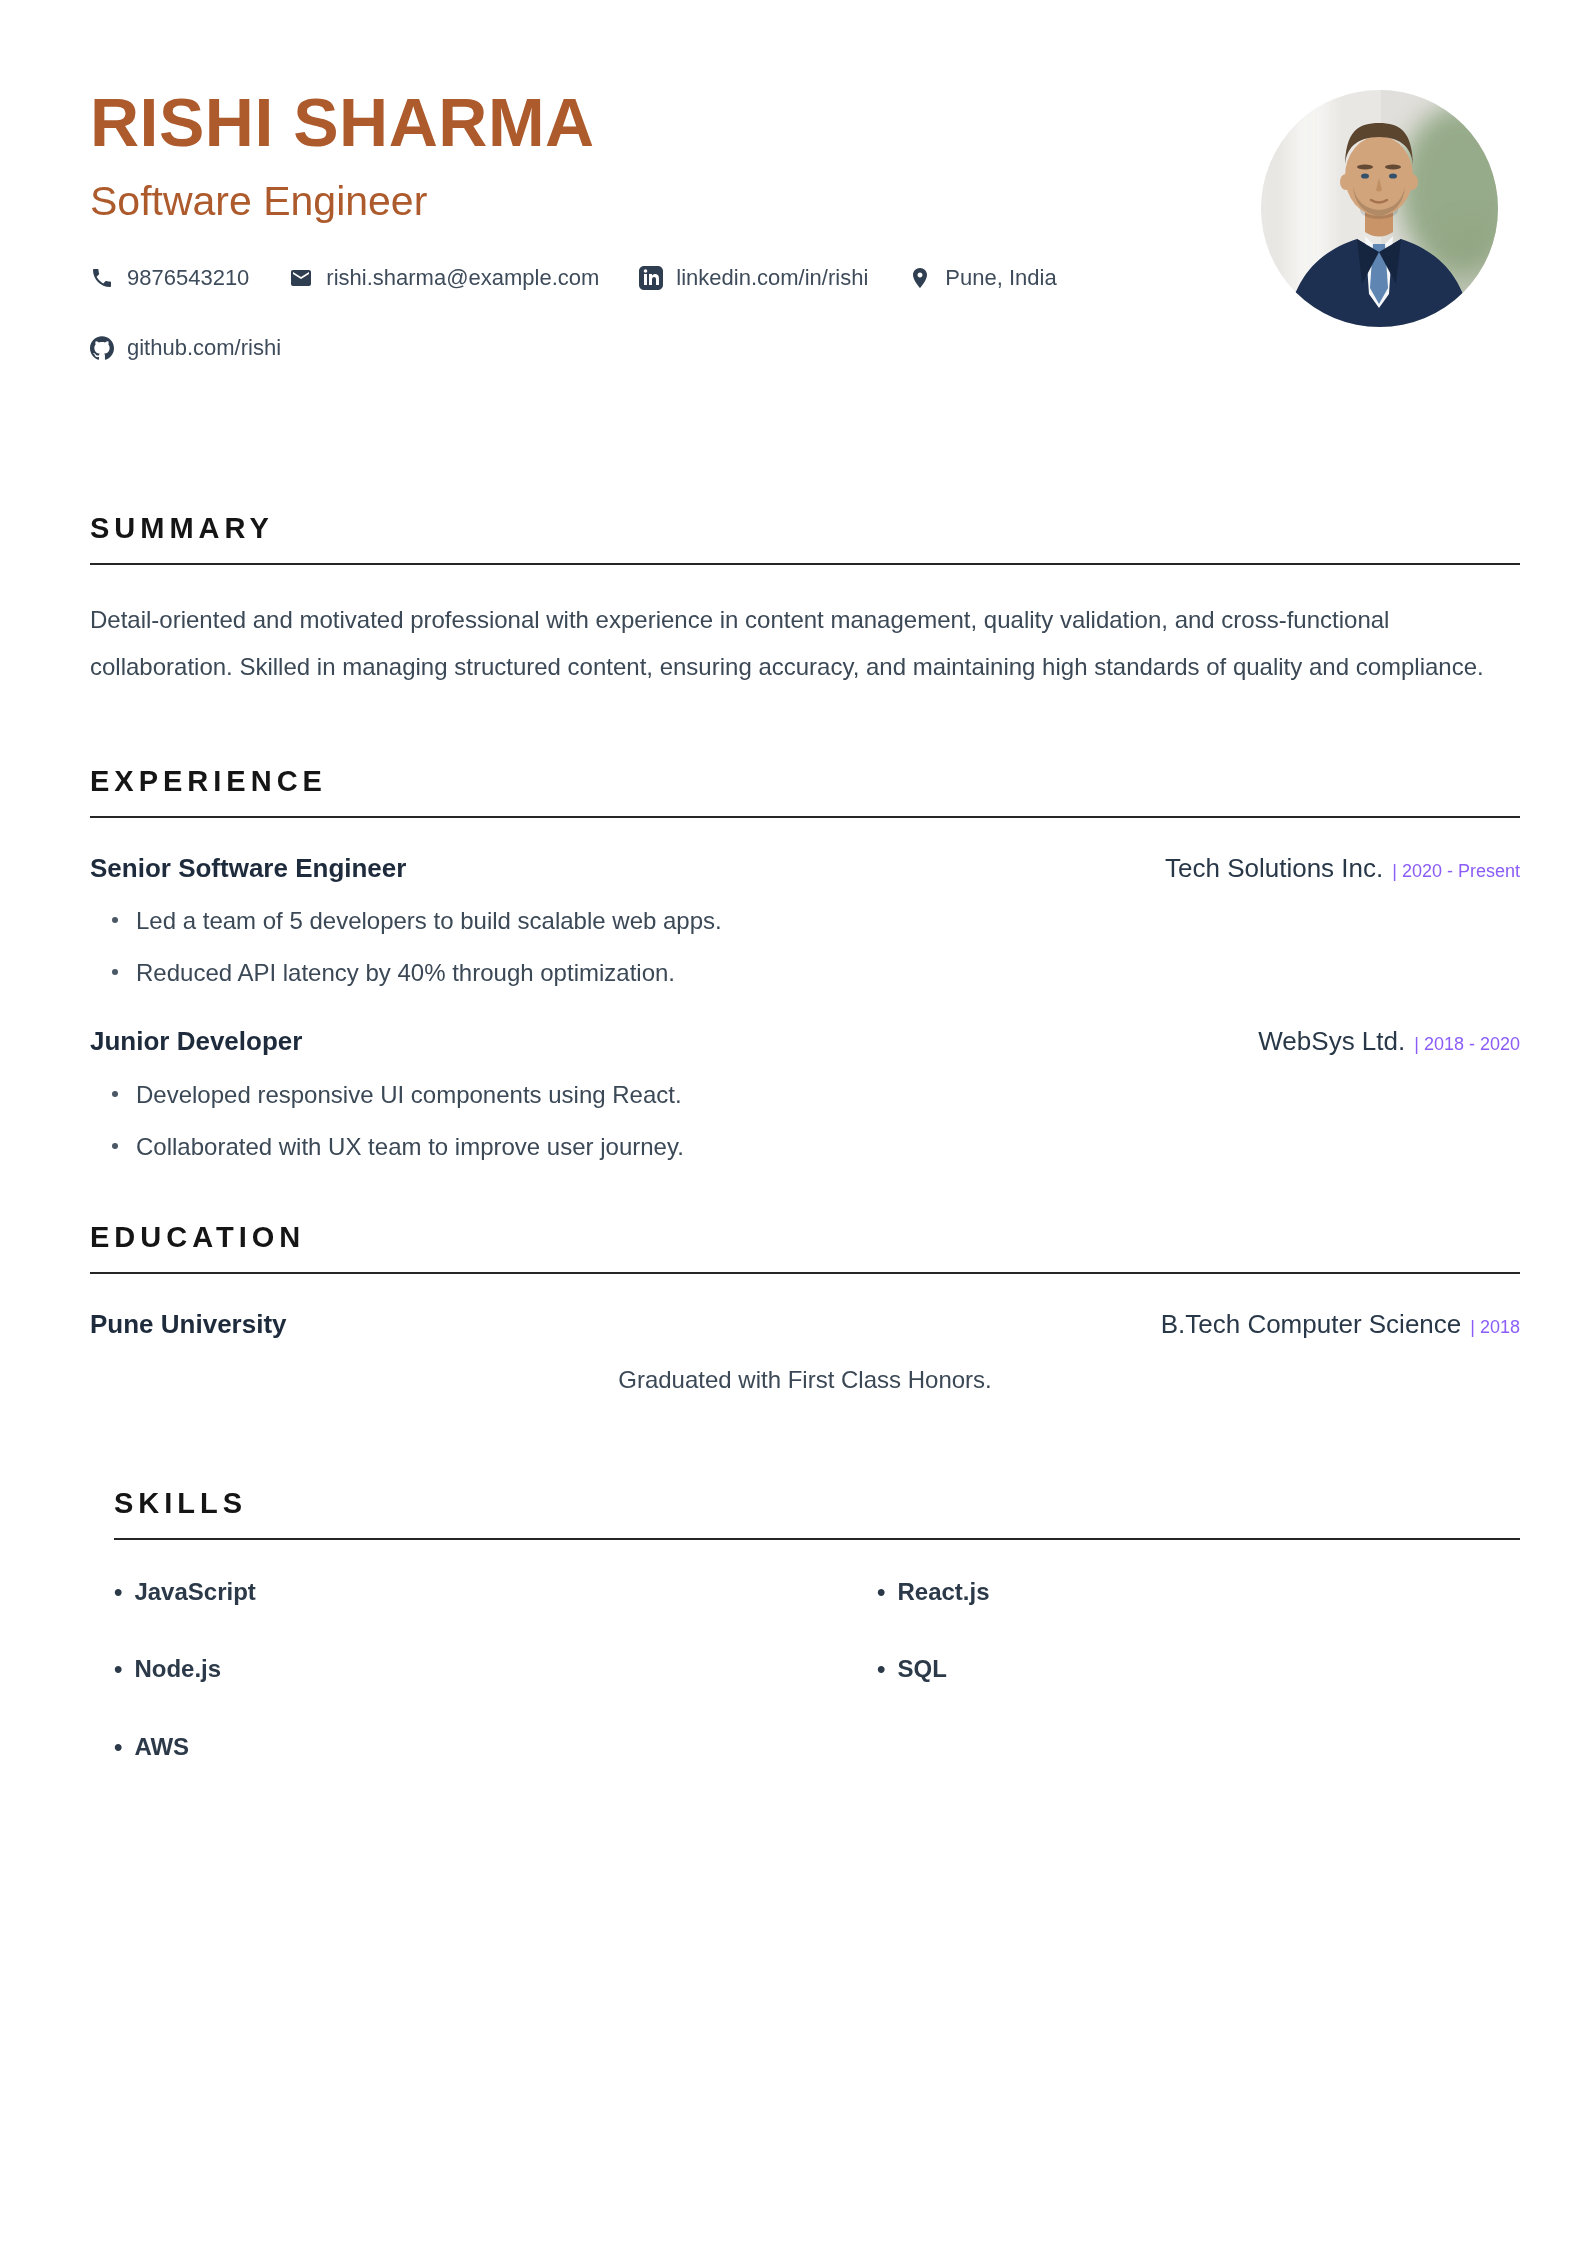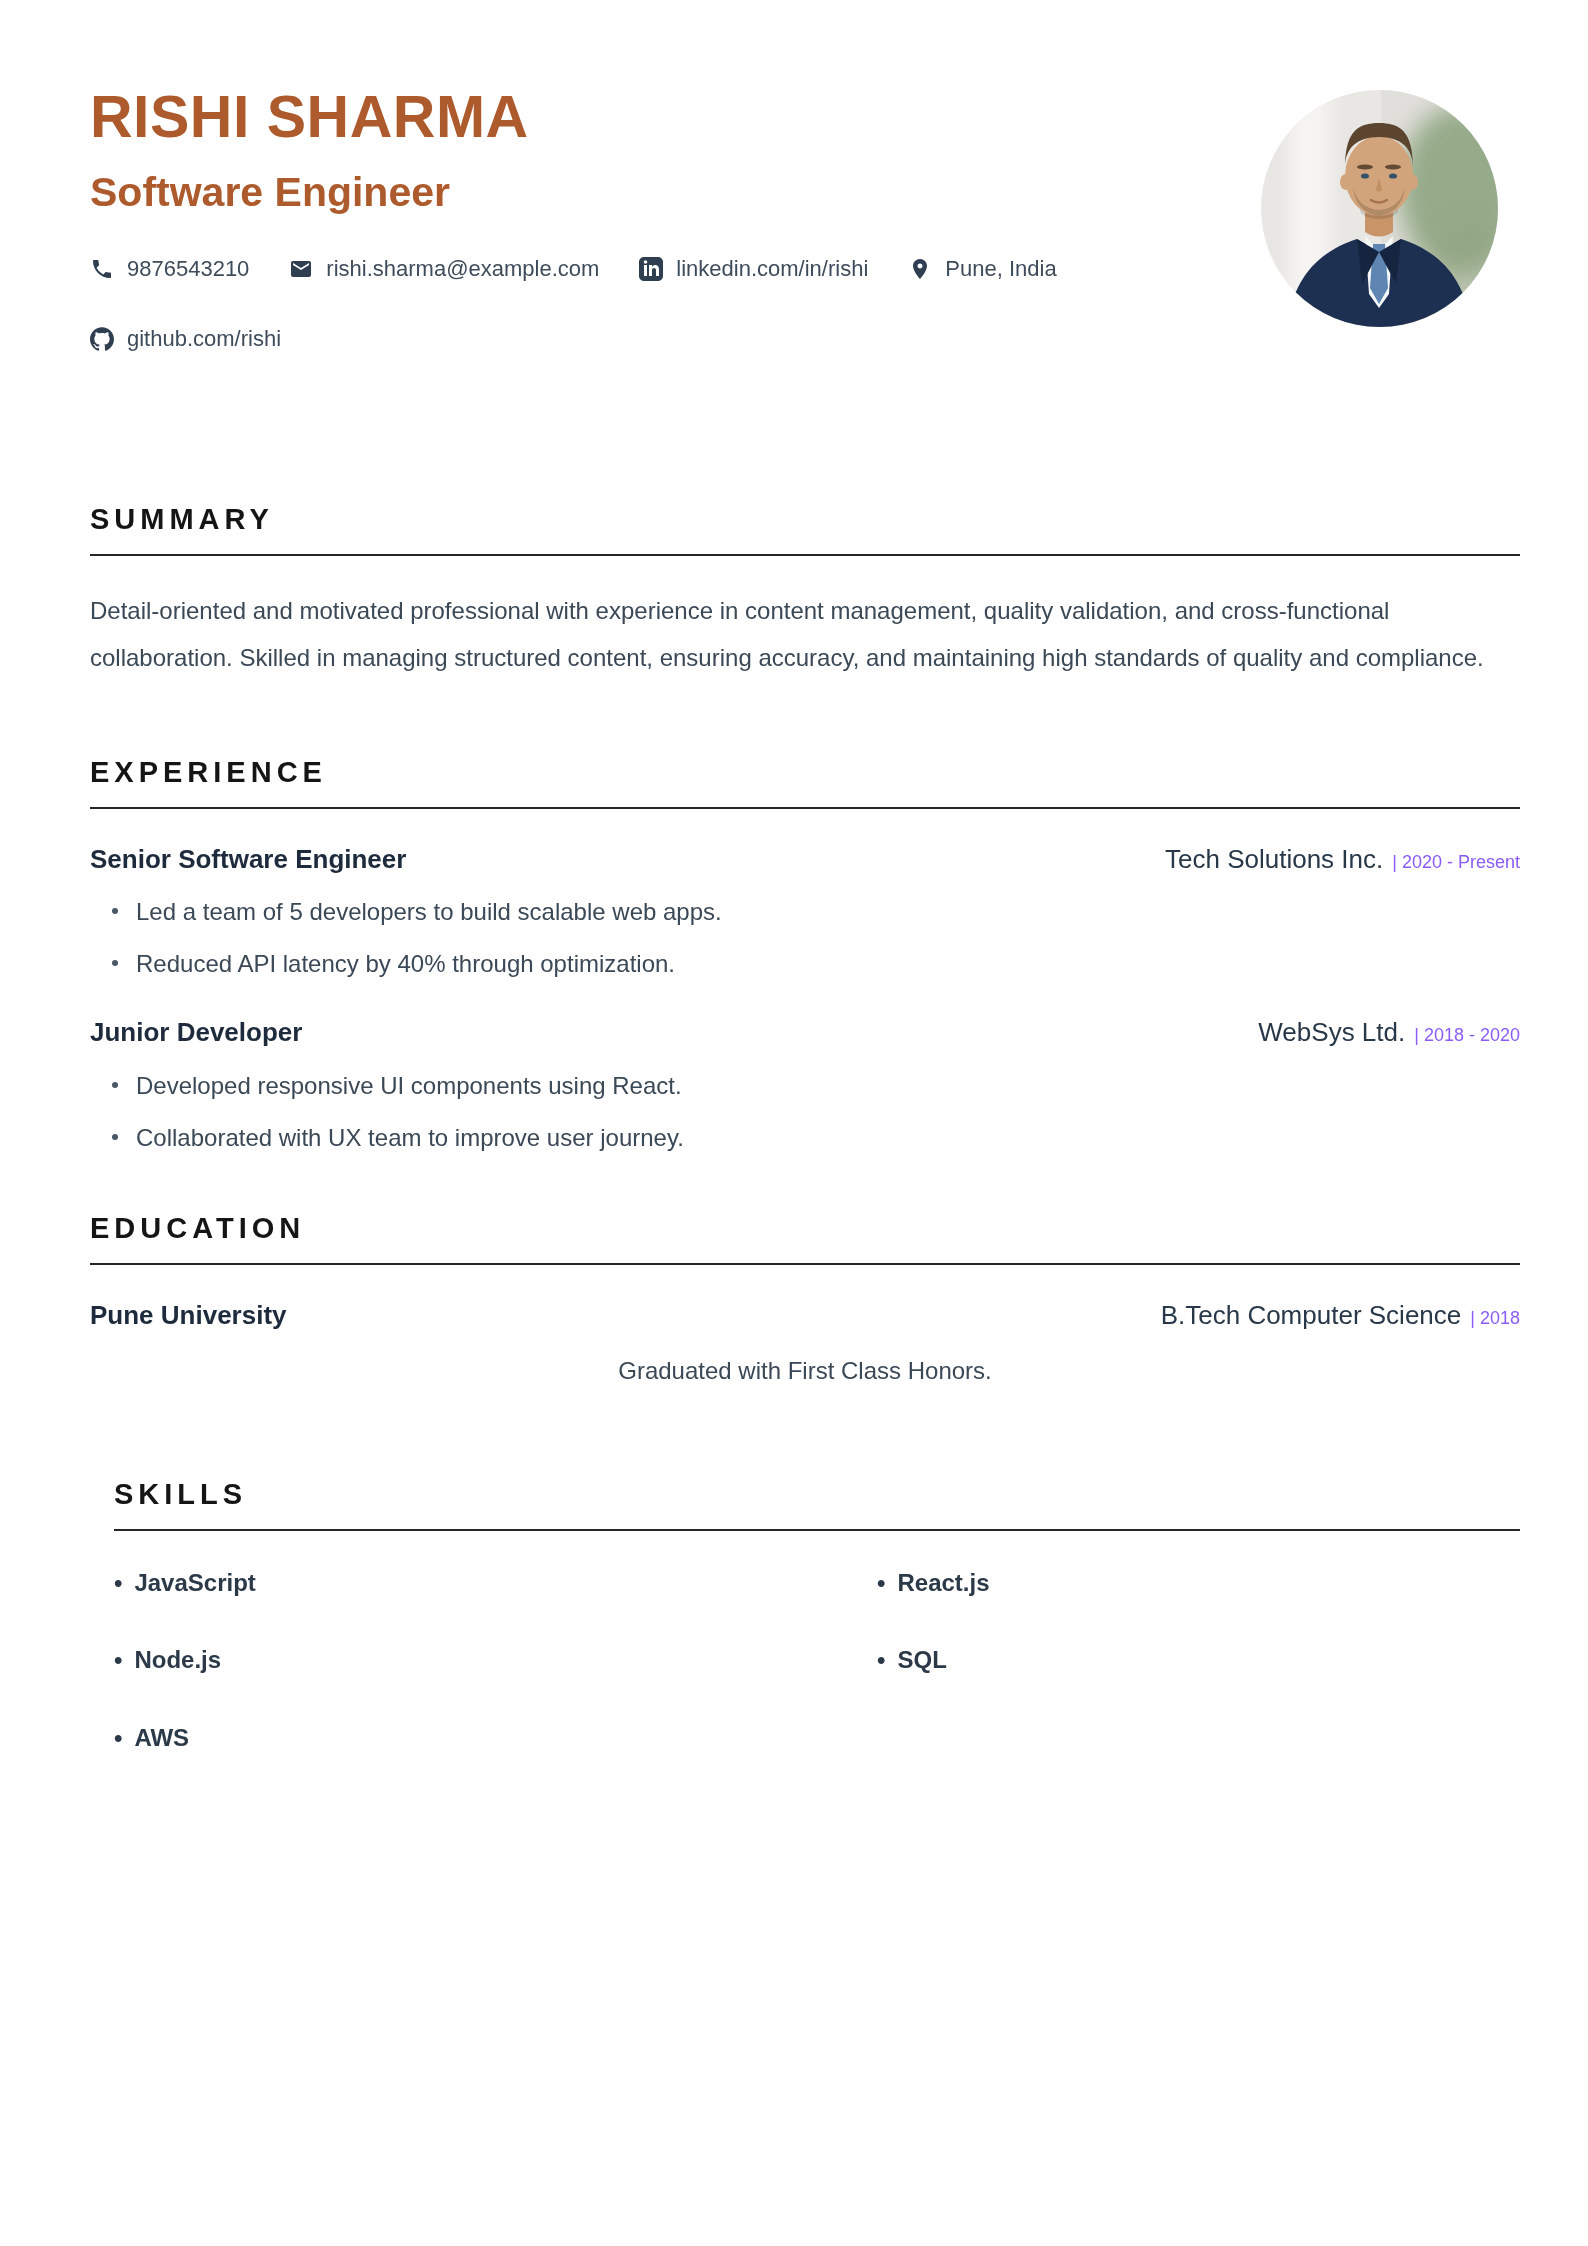--- a/index.html
+++ b/index.html
@@ -21,7 +21,7 @@
   
   .name {
     margin: 0;
-    font-size: 59px;
+    font-size: 68px;
     line-height: 1;
     font-weight: 700;
     color: #ad5a2c;

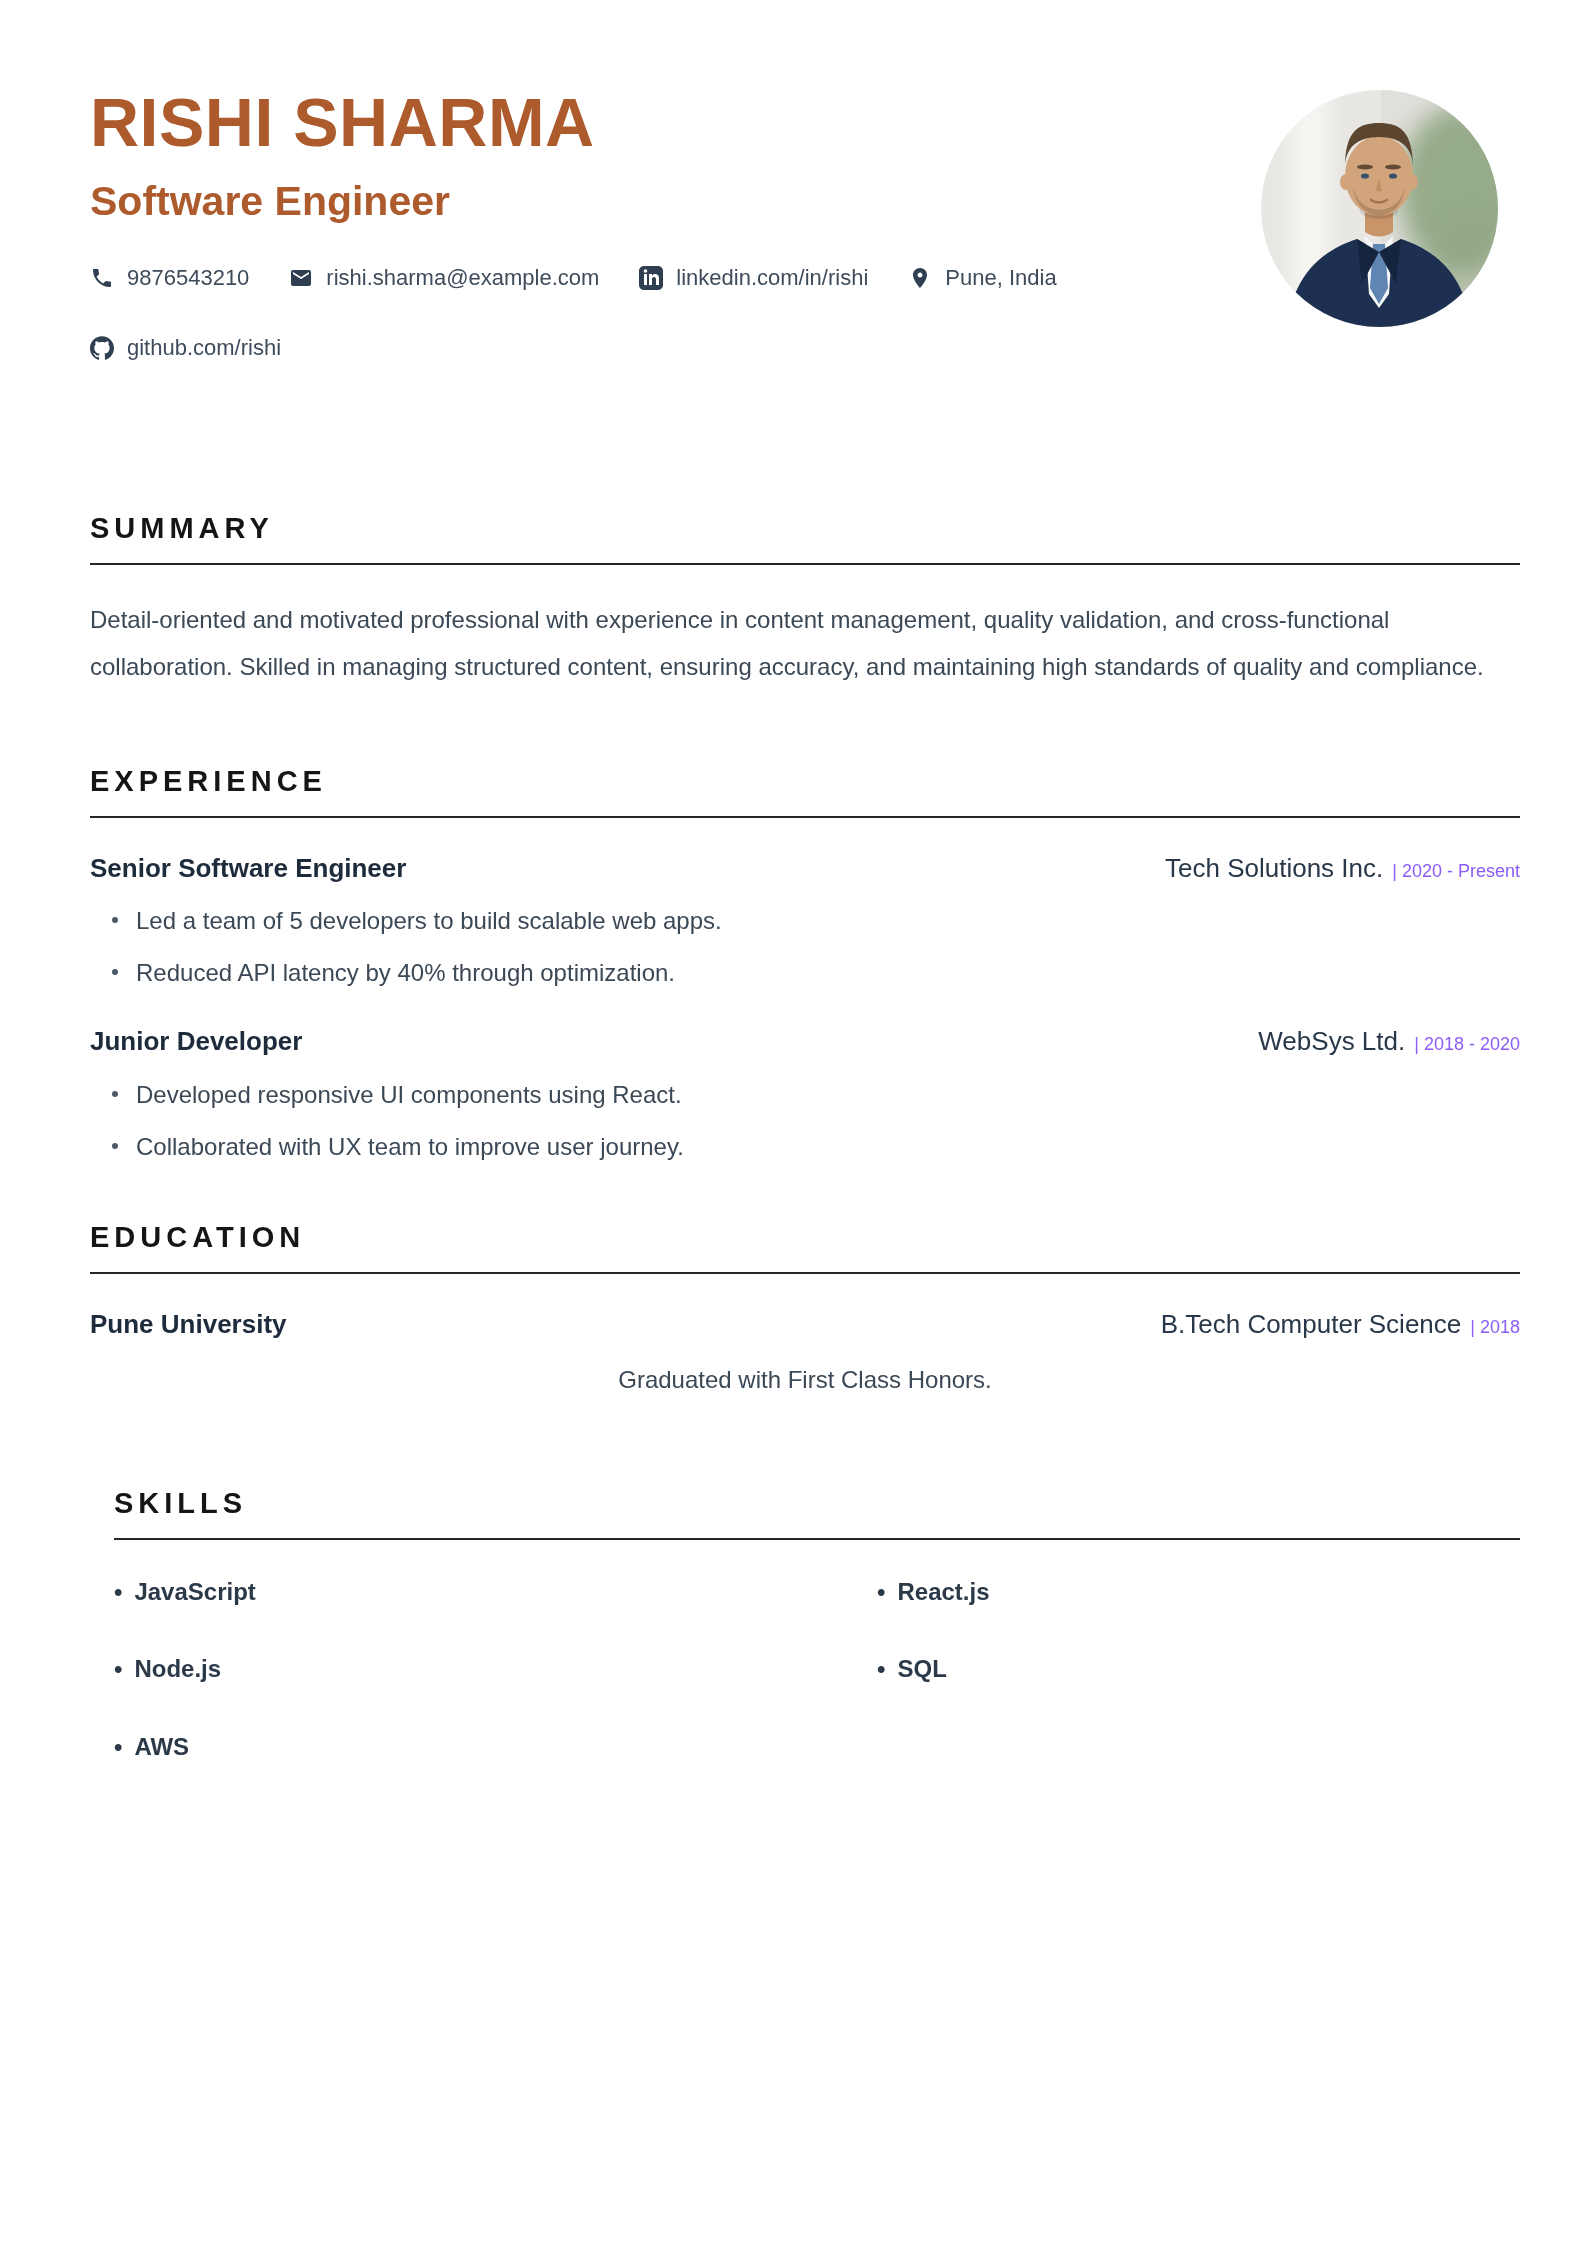--- a/index.html
+++ b/index.html
@@ -31,7 +31,7 @@
     margin-top: 25px;
     font-size: 41px;
     line-height: 1;
-    font-weight: 700;
+    font-weight: 400;
     color: #ad5a2c;
   }
   .contacts {

